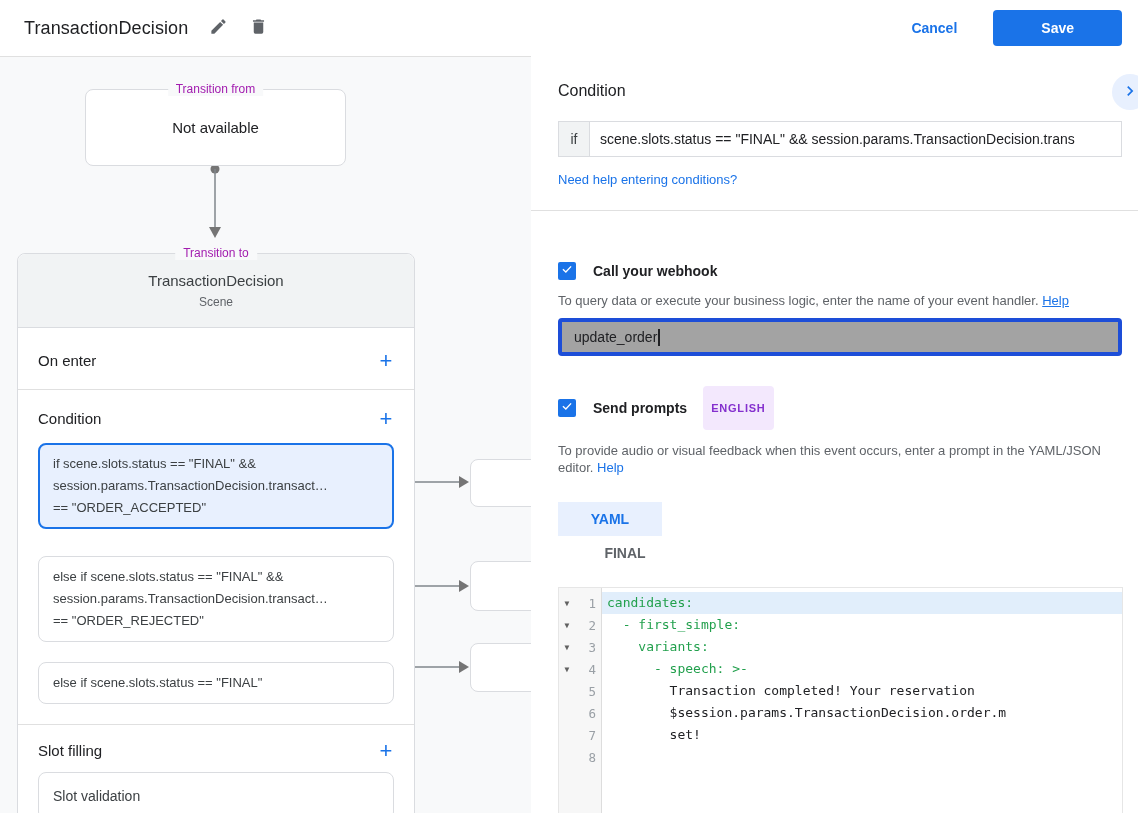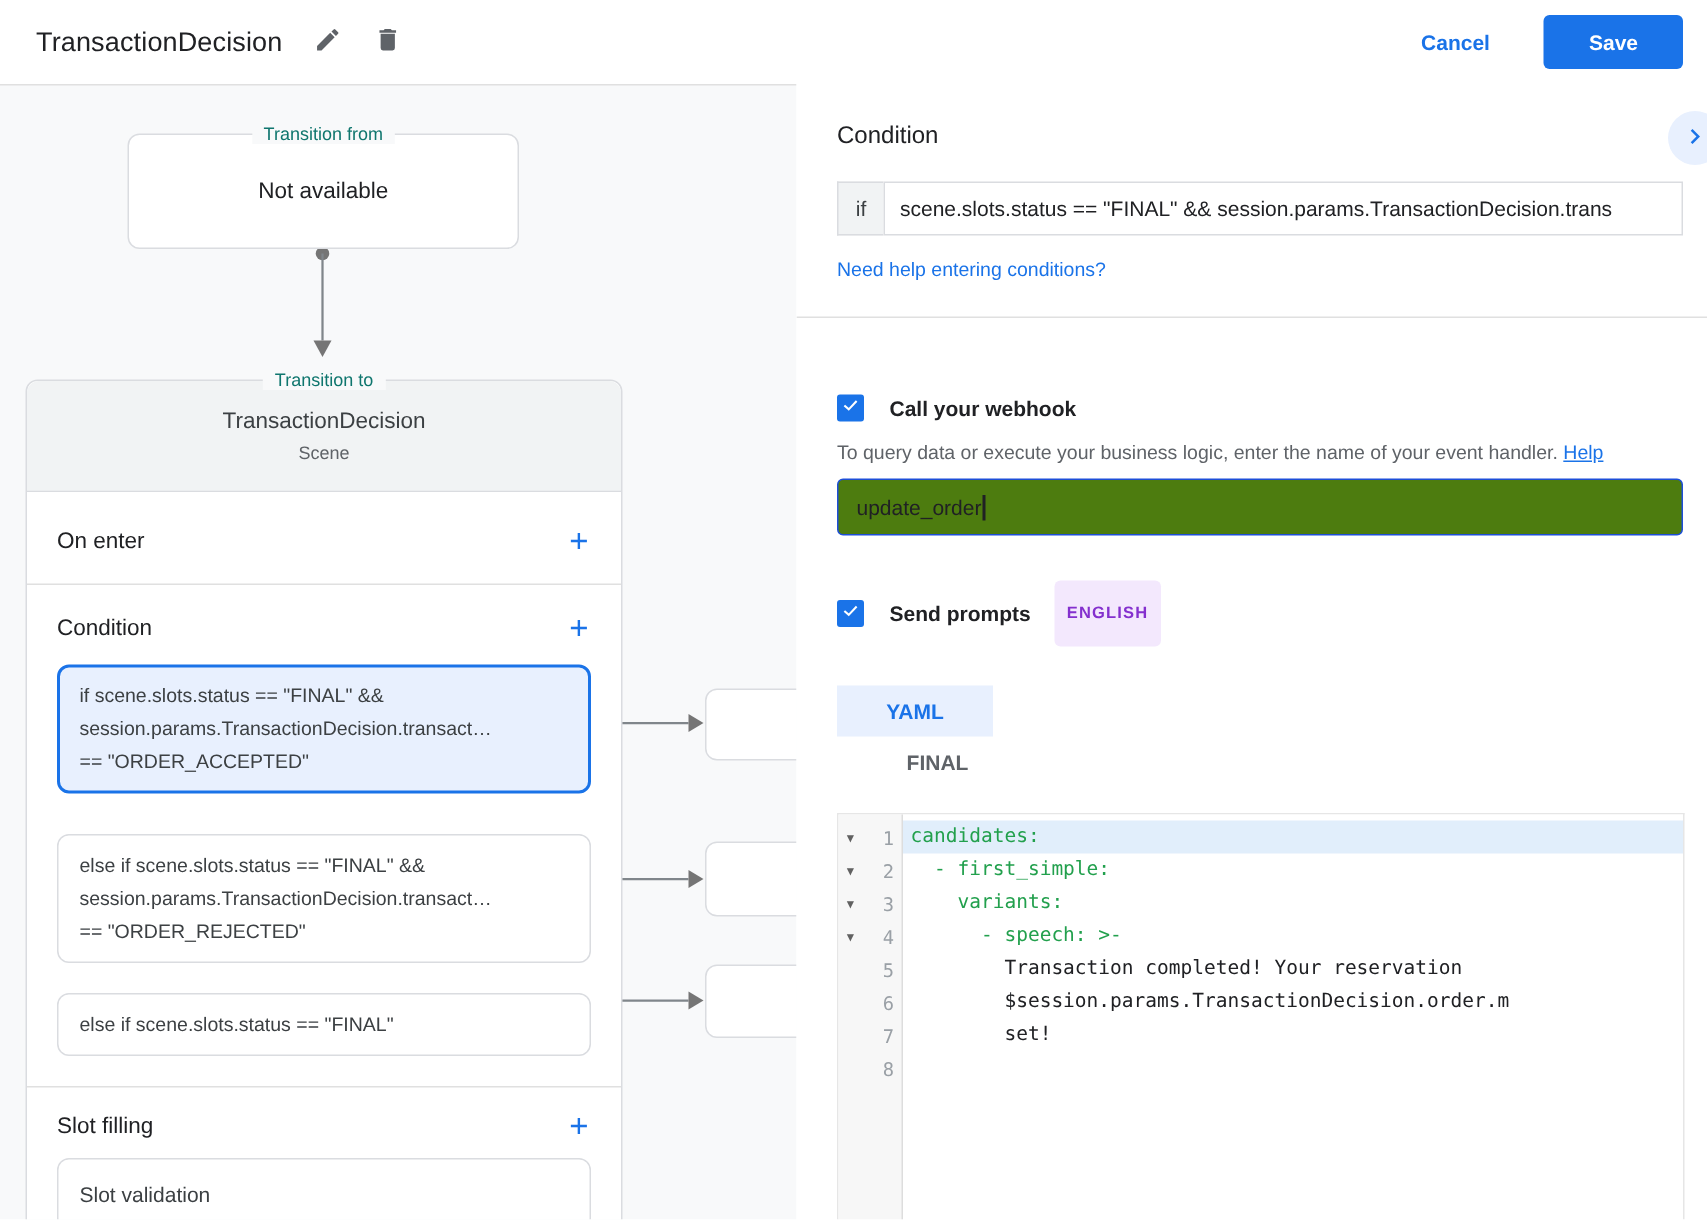--- a/index.html
+++ b/index.html
@@ -16,7 +16,7 @@
   .btn-text { border:none; background:none; color:#1a73e8; font-size:14px; font-weight:bold;
     padding:8px 16px; cursor:pointer; }
   .btn-primary { border:none; background:#1a73e8; color:#fff; font-size:14px; font-weight:bold;
-    padding:0 30px; height:36px; border-radius:4px; margin-left:20px; cursor:pointer; }
+    padding:0 48px; height:36px; border-radius:4px; margin-left:20px; cursor:pointer; }
 
   
   .main { display:flex; height:757px; }

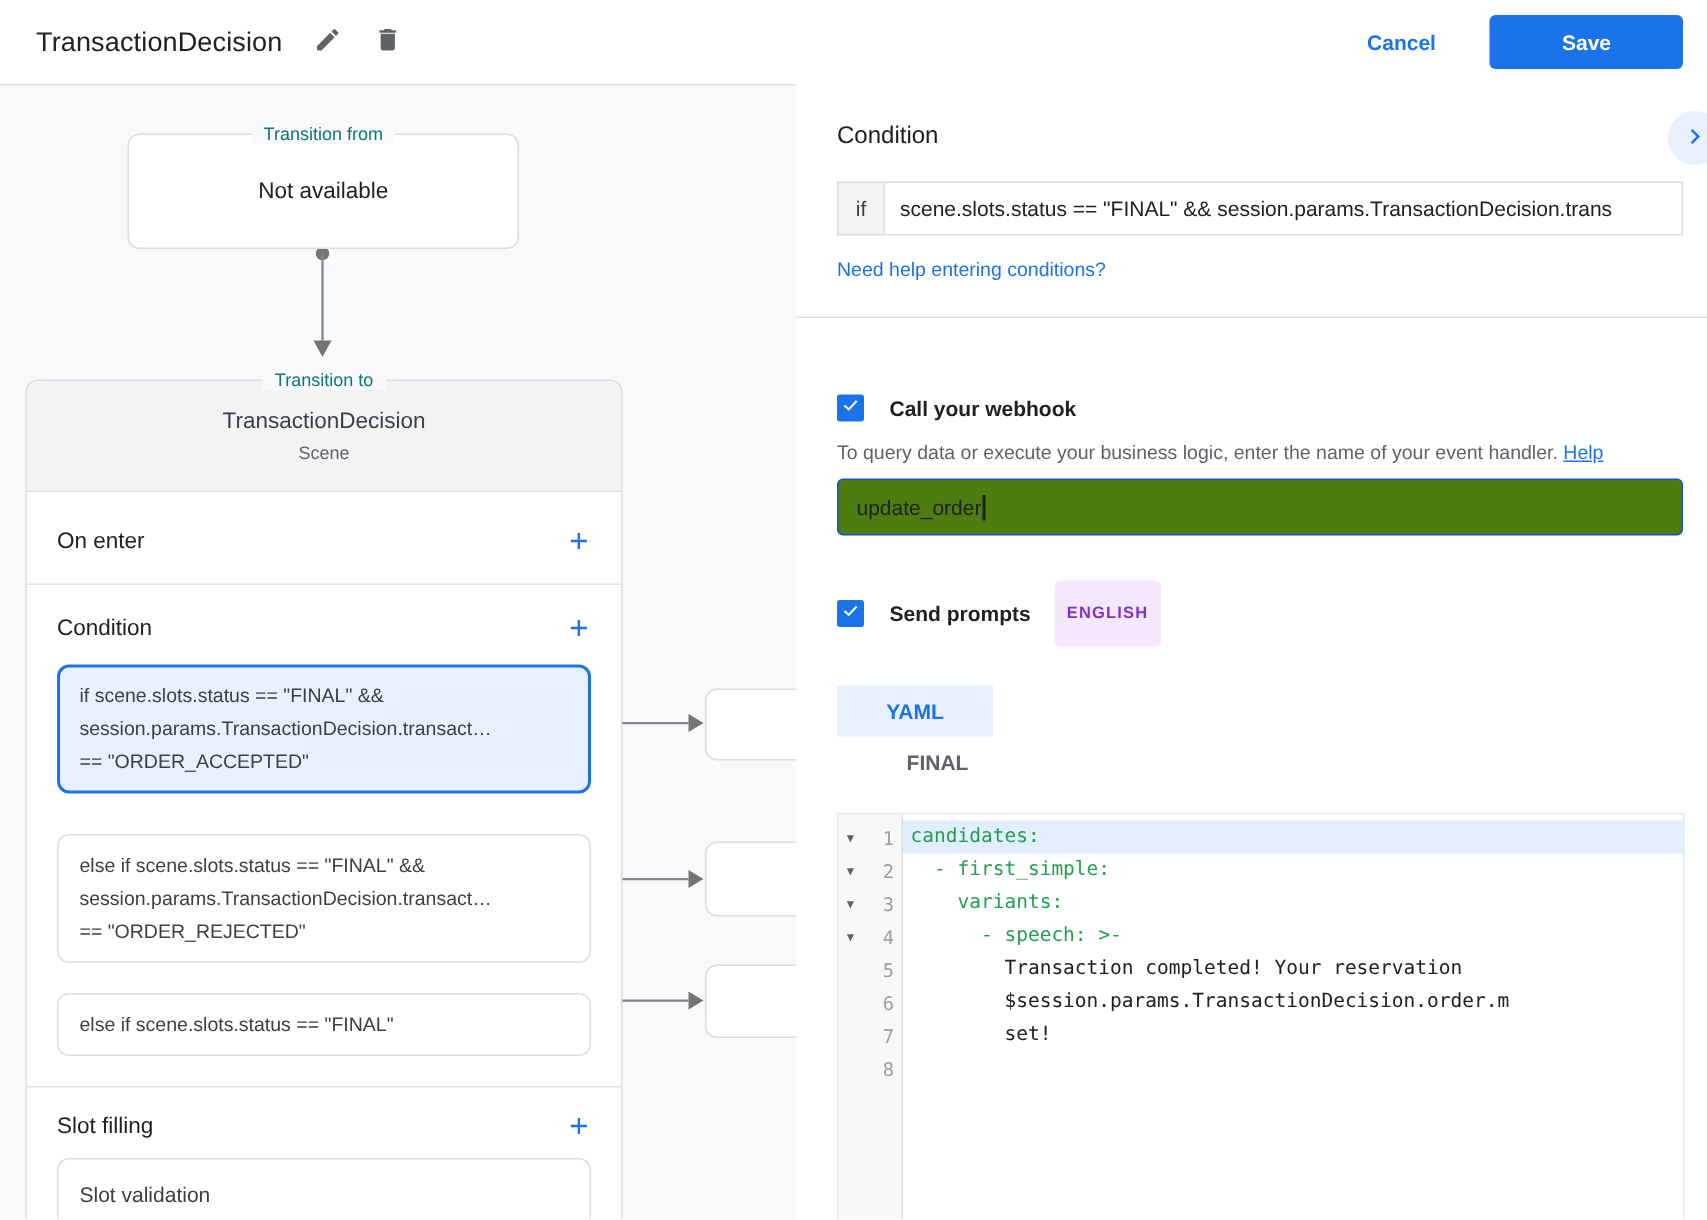--- a/index.html
+++ b/index.html
@@ -27,7 +27,7 @@
   .tfrom { position:absolute; left:85px; top:32px; width:261px; height:77px; background:#fff;
     border:1px solid #dadce0; border-radius:8px; display:flex; align-items:center; justify-content:center; }
   .legend { position:absolute; top:-8px; left:50%; transform:translateX(-50%); background:#f8f9fa;
-    padding:0 8px; font-size:12px; color:#0f766e; white-space:nowrap; }
+    padding:0 8px; font-size:12px; color:#a21caf; white-space:nowrap; }
   .tfrom-content { font-size:15px; color:#202124; }
 
   

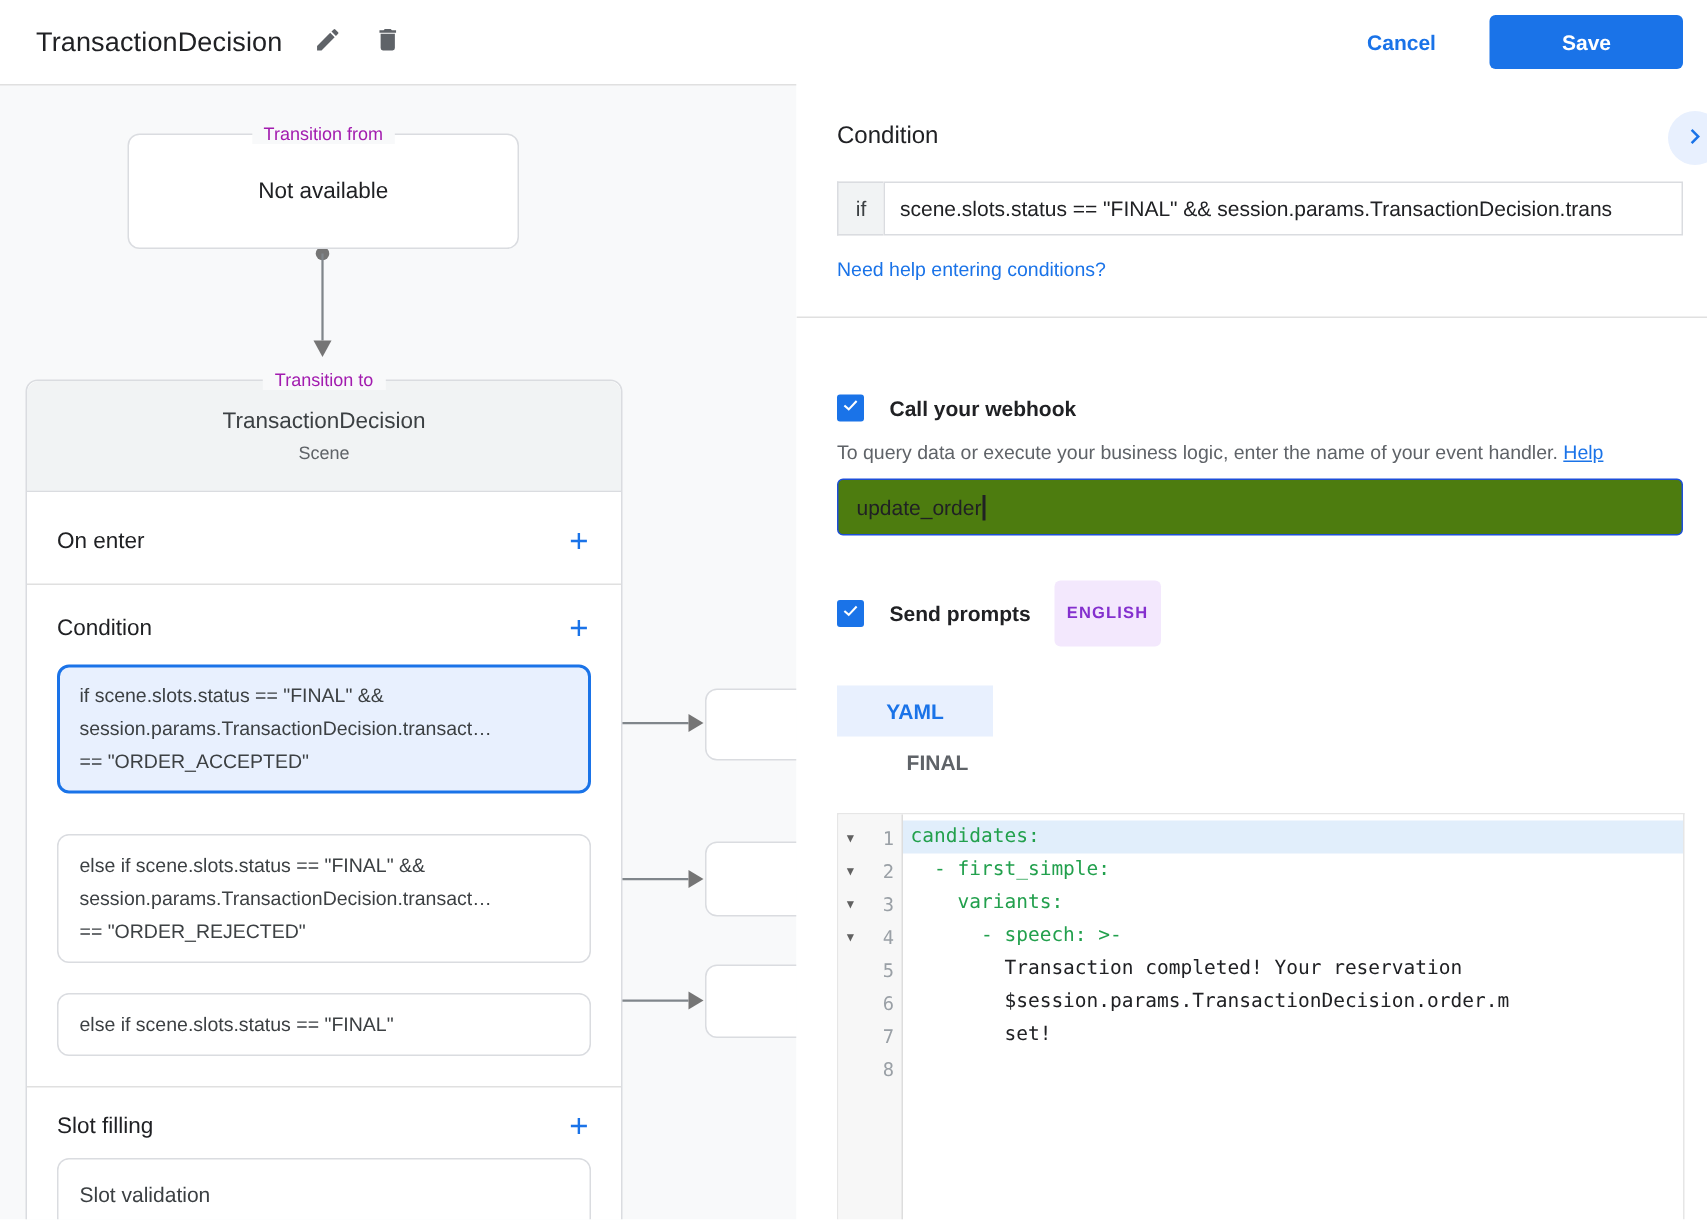--- a/index.html
+++ b/index.html
@@ -85,8 +85,8 @@
   .desc { font-size:13px; color:#5f6368; line-height:17px; margin-top:12px; max-width:560px; }
   .desc .link { text-decoration:underline; }
   .desc.no-underline .link { text-decoration:none; }
-  .text-input { margin-top:9px; height:38px; border:1px solid #1d4ed8; border-radius:4px;
-    display:flex; align-items:center; padding:0 12px; font-size:14px; color:#202124; background:#4d7c0f; cursor:text; }
+  .text-input { margin-top:9px; height:38px; border:4px solid #1d4ed8; border-radius:4px;
+    display:flex; align-items:center; padding:0 12px; font-size:14px; color:#202124; background:#a3a3a3; cursor:text; }
   .caret { display:inline-block; width:1.5px; height:17px; background:#202124; margin-left:1px; }
 
   .tabs { display:flex; margin-top:26px;flex-direction:column; }

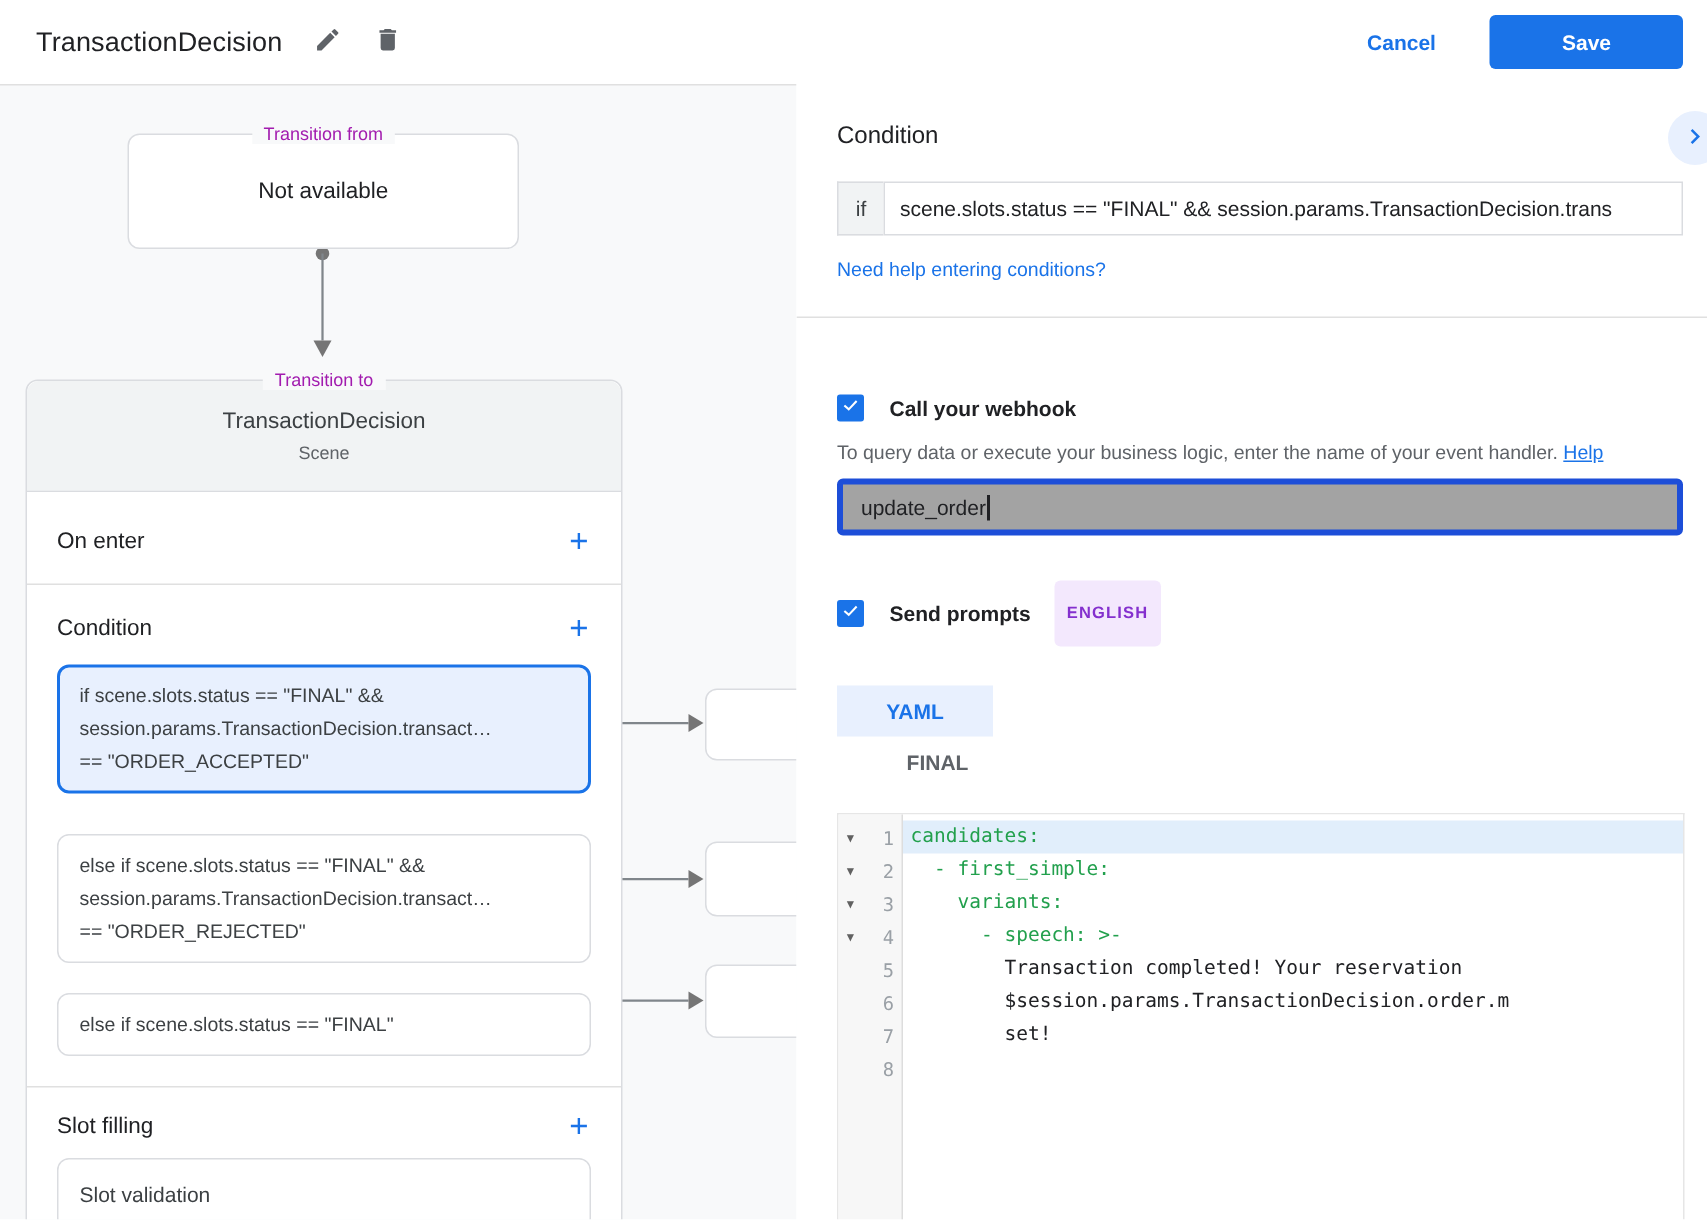--- a/index.html
+++ b/index.html
@@ -252,6 +252,7 @@
         <span class="chk-label">Send prompts</span>
         <span class="badge">ENGLISH</span>
       </div>
+      <div class="desc no-underline"><span>To provide audio or visual feedback when this event occurs, enter a prompt in the YAML/JSON editor.</span> <a class="link">Help</a></div>
 
       <div class="tabs">
         <div class="tab active">YAML</div>

